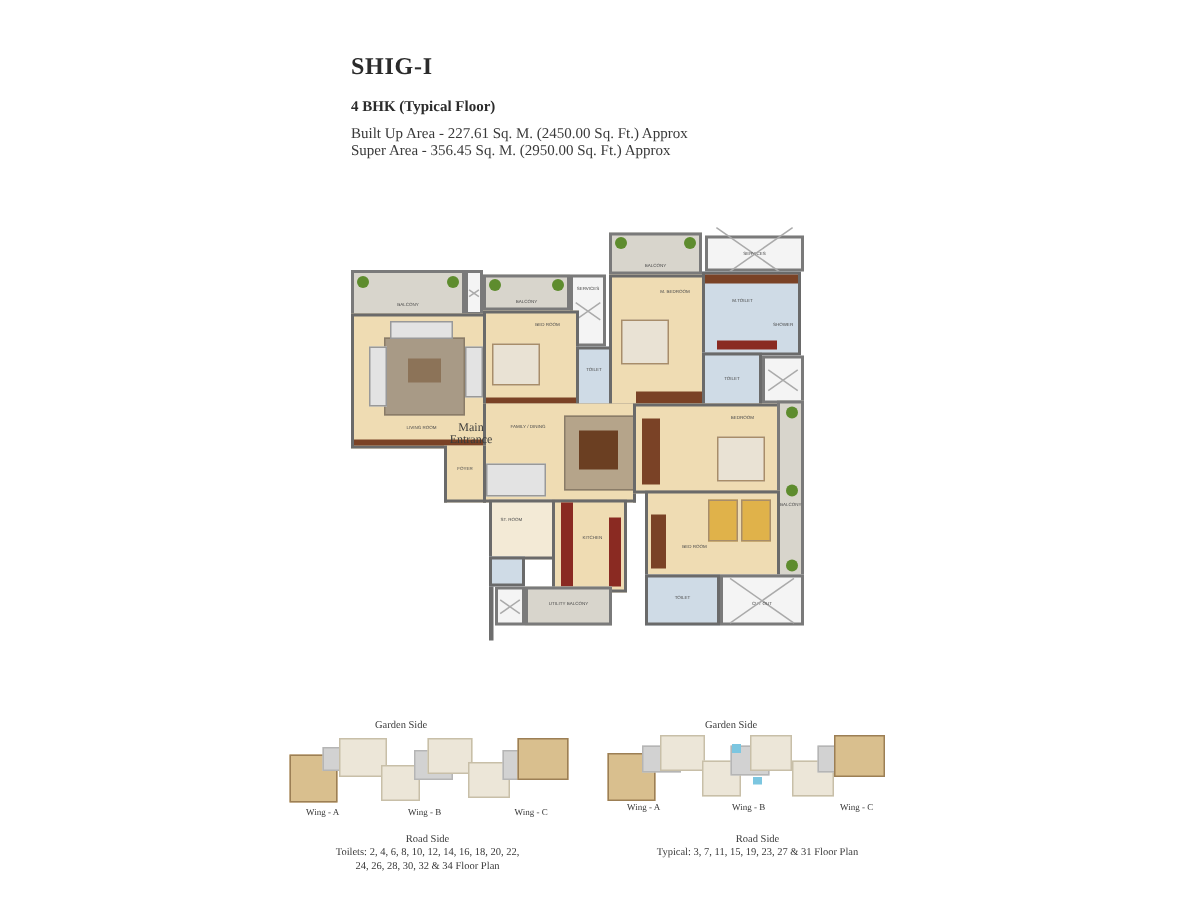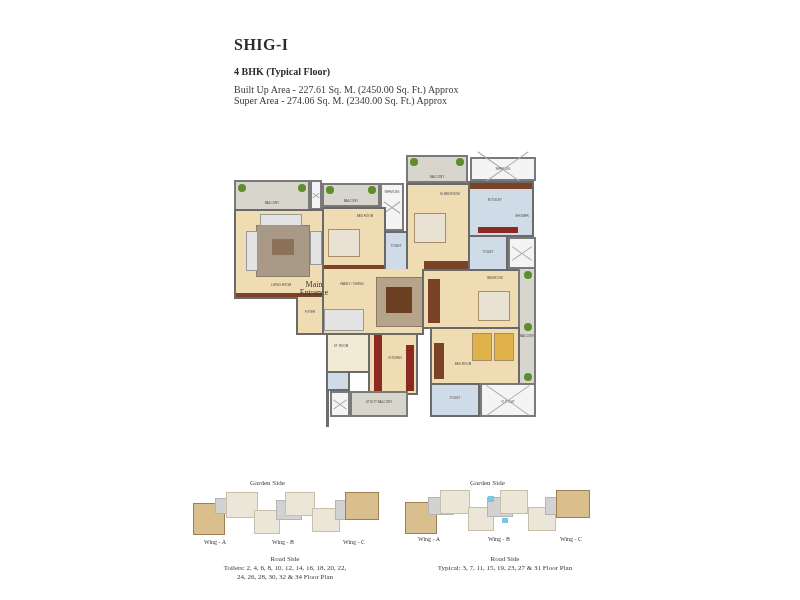--- a/index.html
+++ b/index.html
@@ -46,7 +46,7 @@
 <div class="sub">4 BHK (Typical Floor)</div>
 <div class="area">
   <div>Built Up Area - 227.61 Sq. M. (2450.00 Sq. Ft.) Approx</div>
-  <div>Super Area - 274.06 Sq. M. (2340.00 Sq. Ft.) Approx</div>
+  <div>Super Area - 356.45 Sq. M. (2950.00 Sq. Ft.) Approx</div>
 </div>
 <div class="feat">
 </div>

